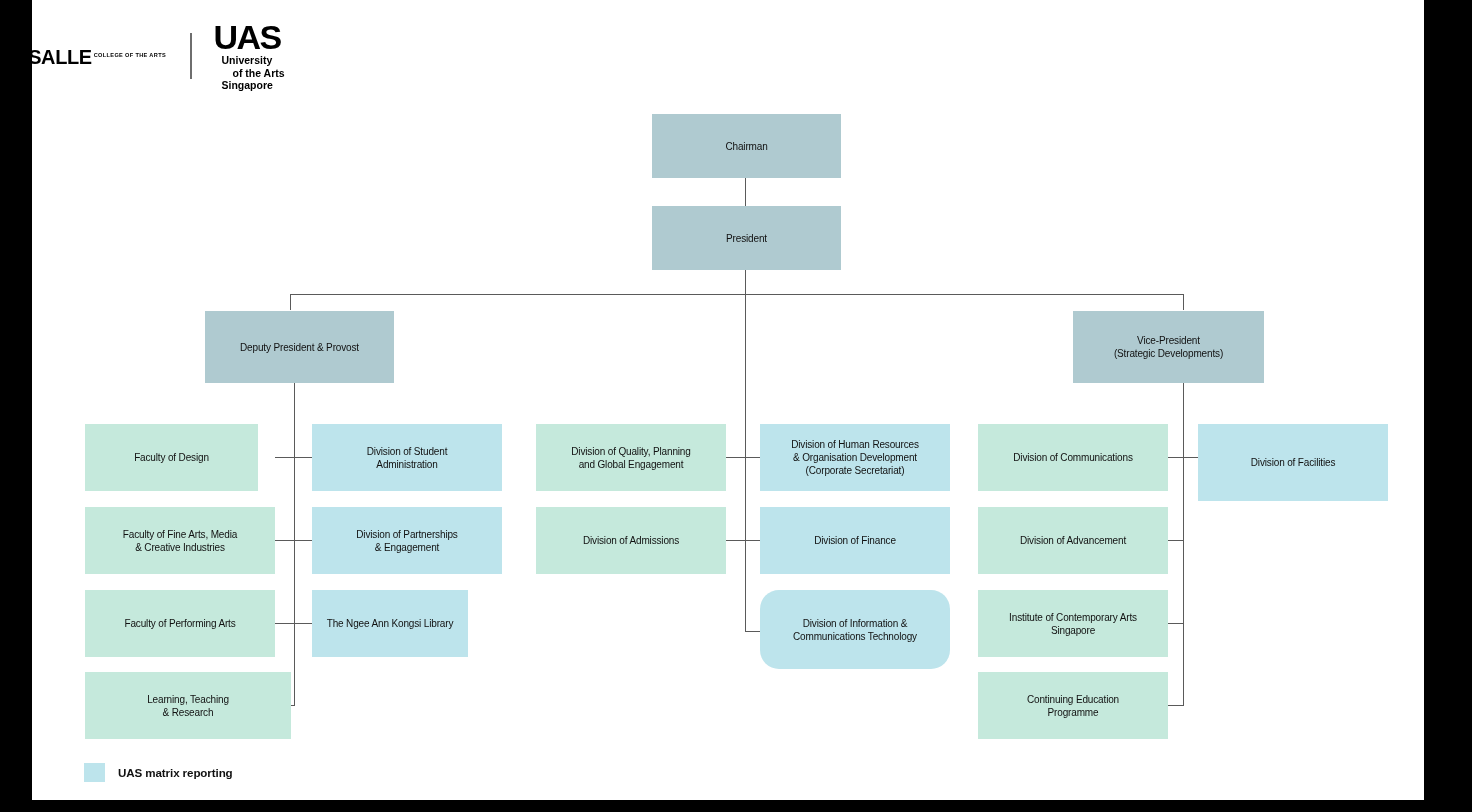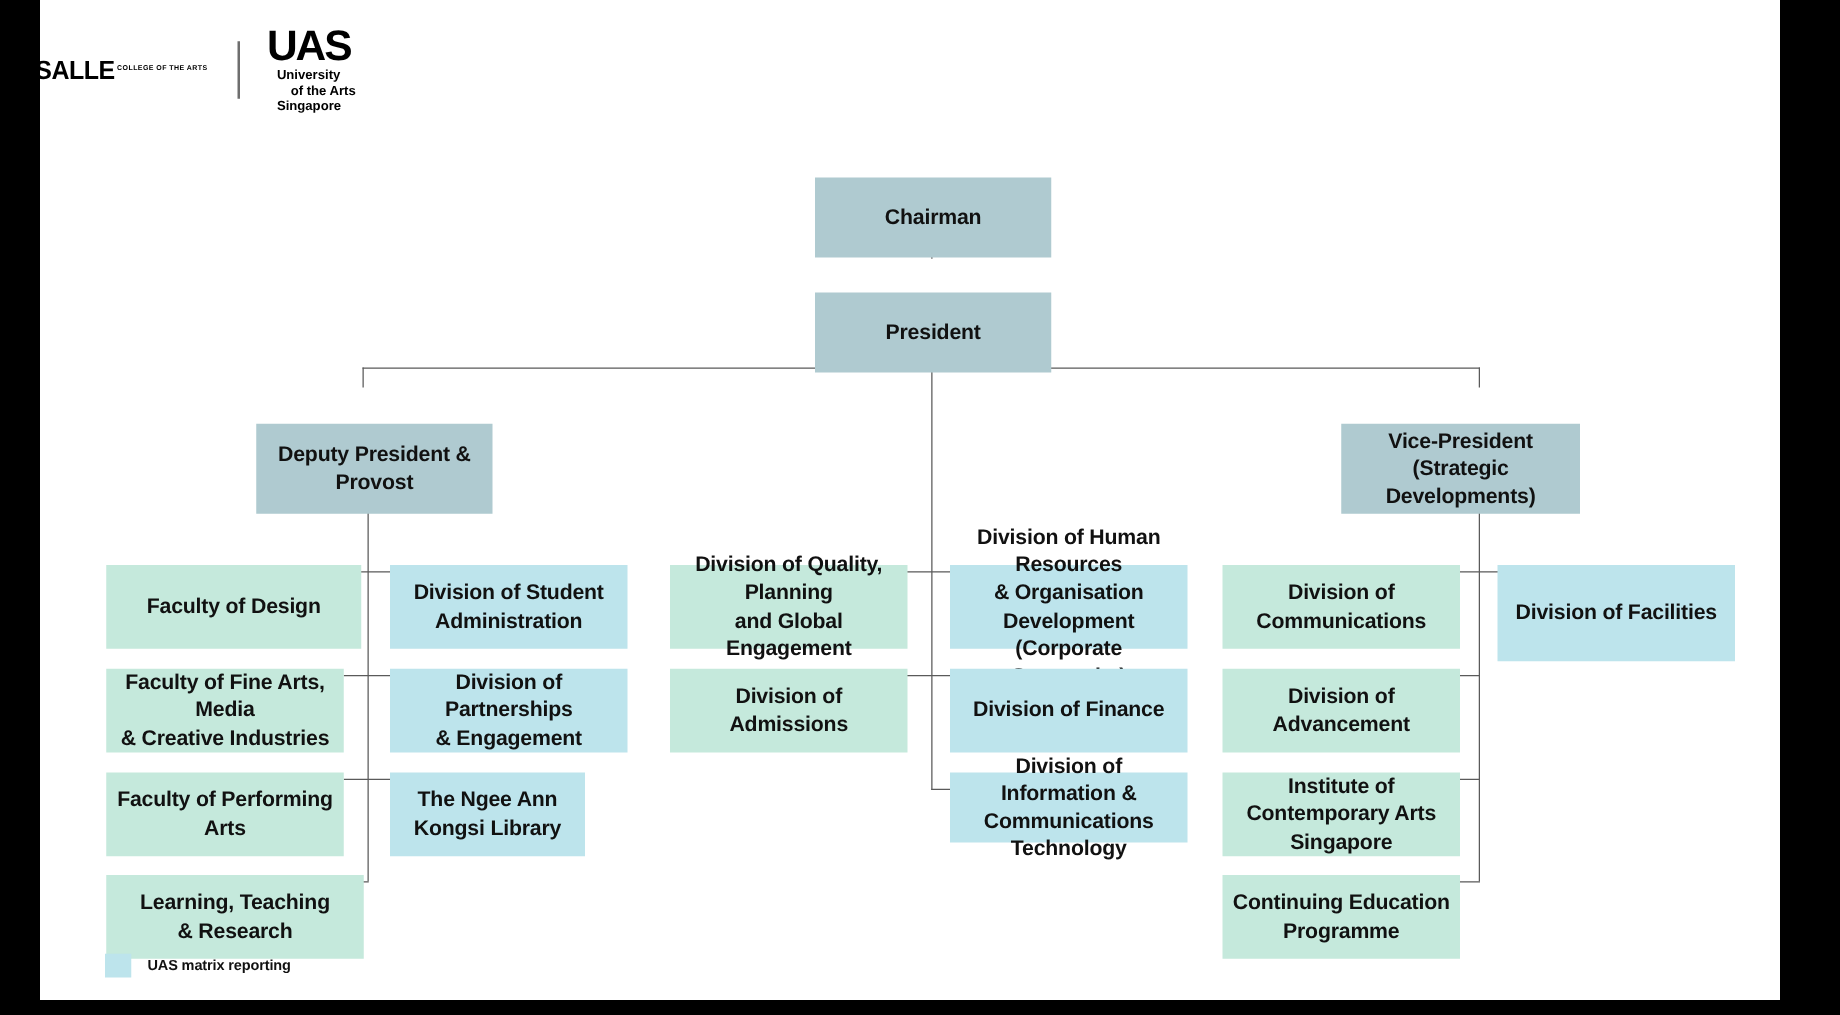--- a/index.html
+++ b/index.html
@@ -103,12 +103,11 @@
     text-align: center;
     box-sizing: border-box;
     padding: 4px 8px;
-    font-size: 17px;
-    font-weight: 700;
+    font-size: 10px;
+    font-weight: 400;
     color: #111111;
     line-height: 1.30;
     letter-spacing: -0.15px;
-    margin-top: 28px;
   }
   .node-exec   { background: #afcad0; }
   .node-mint   { background: #c5e9dc; }

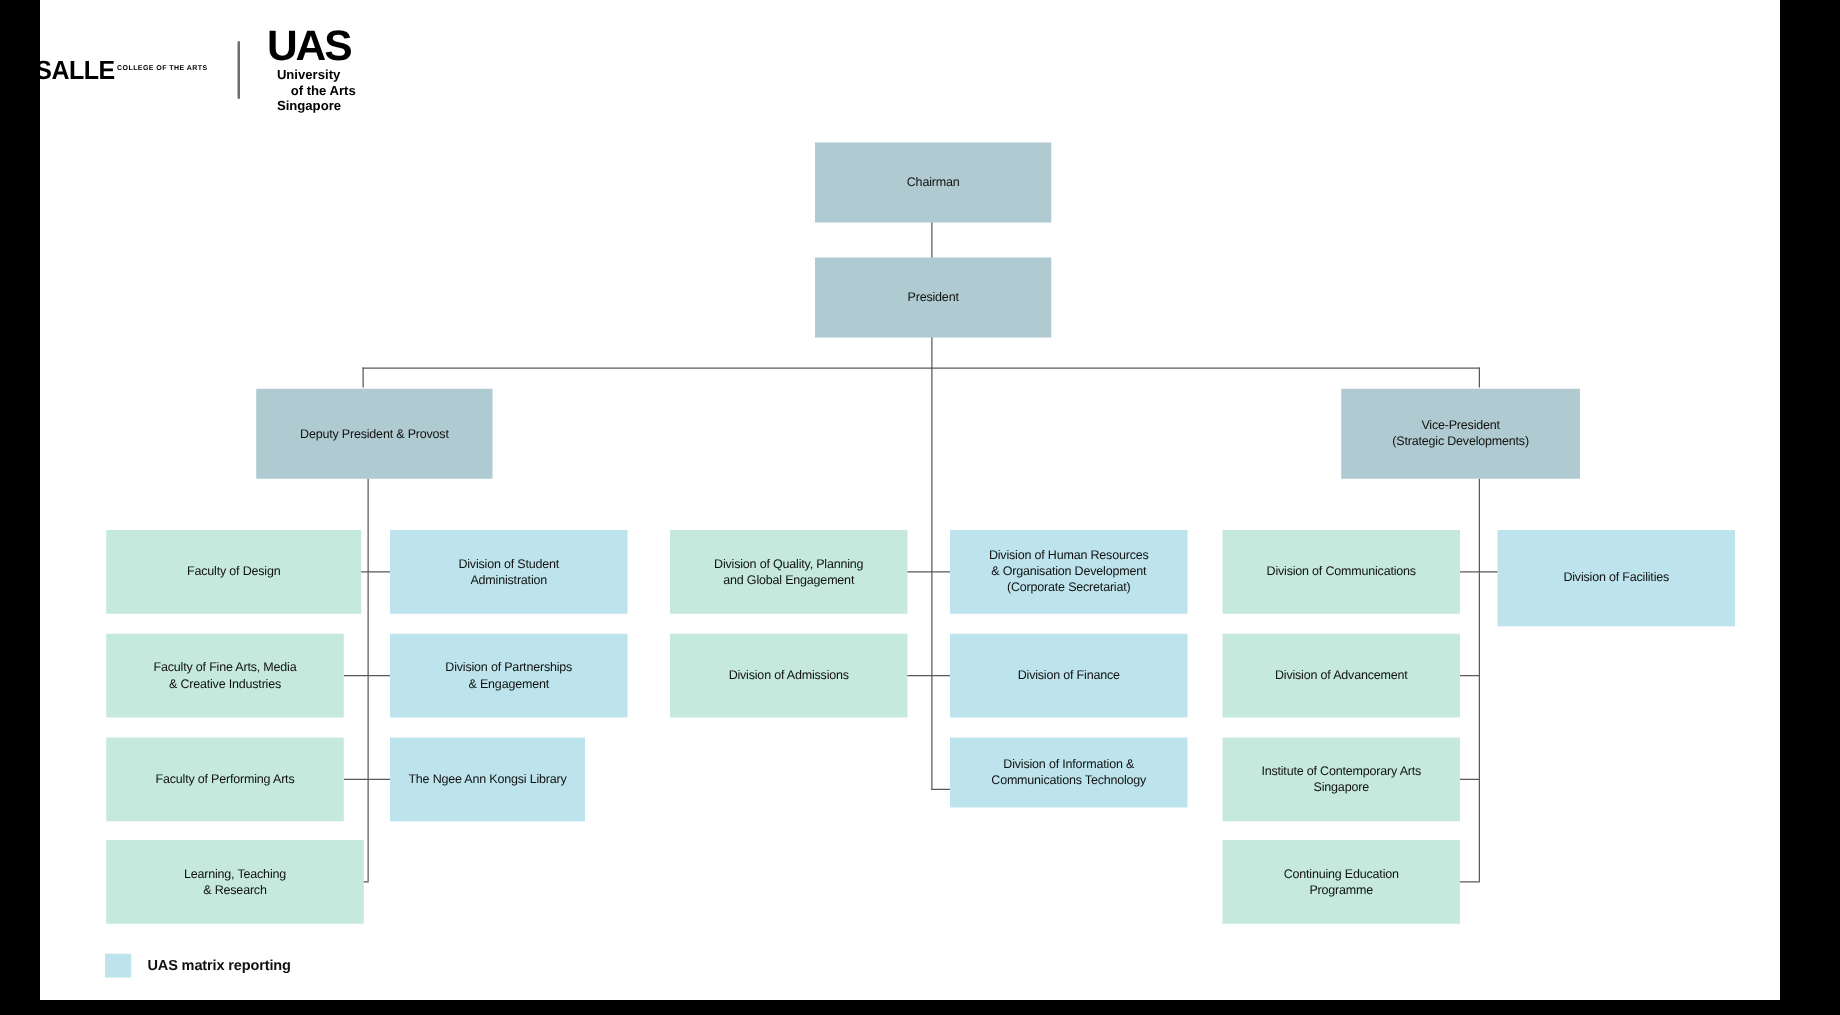--- a/index.html
+++ b/index.html
@@ -218,7 +218,7 @@
       </div>
     </div>
 
-    <div class="node node-mint" style="left:53px; top:424px; width:204px; height:67px;">
+    <div class="node node-mint" style="left:53px; top:424px; width:173px; height:67px;">
       <span>Faculty of Design</span>
     </div>
 

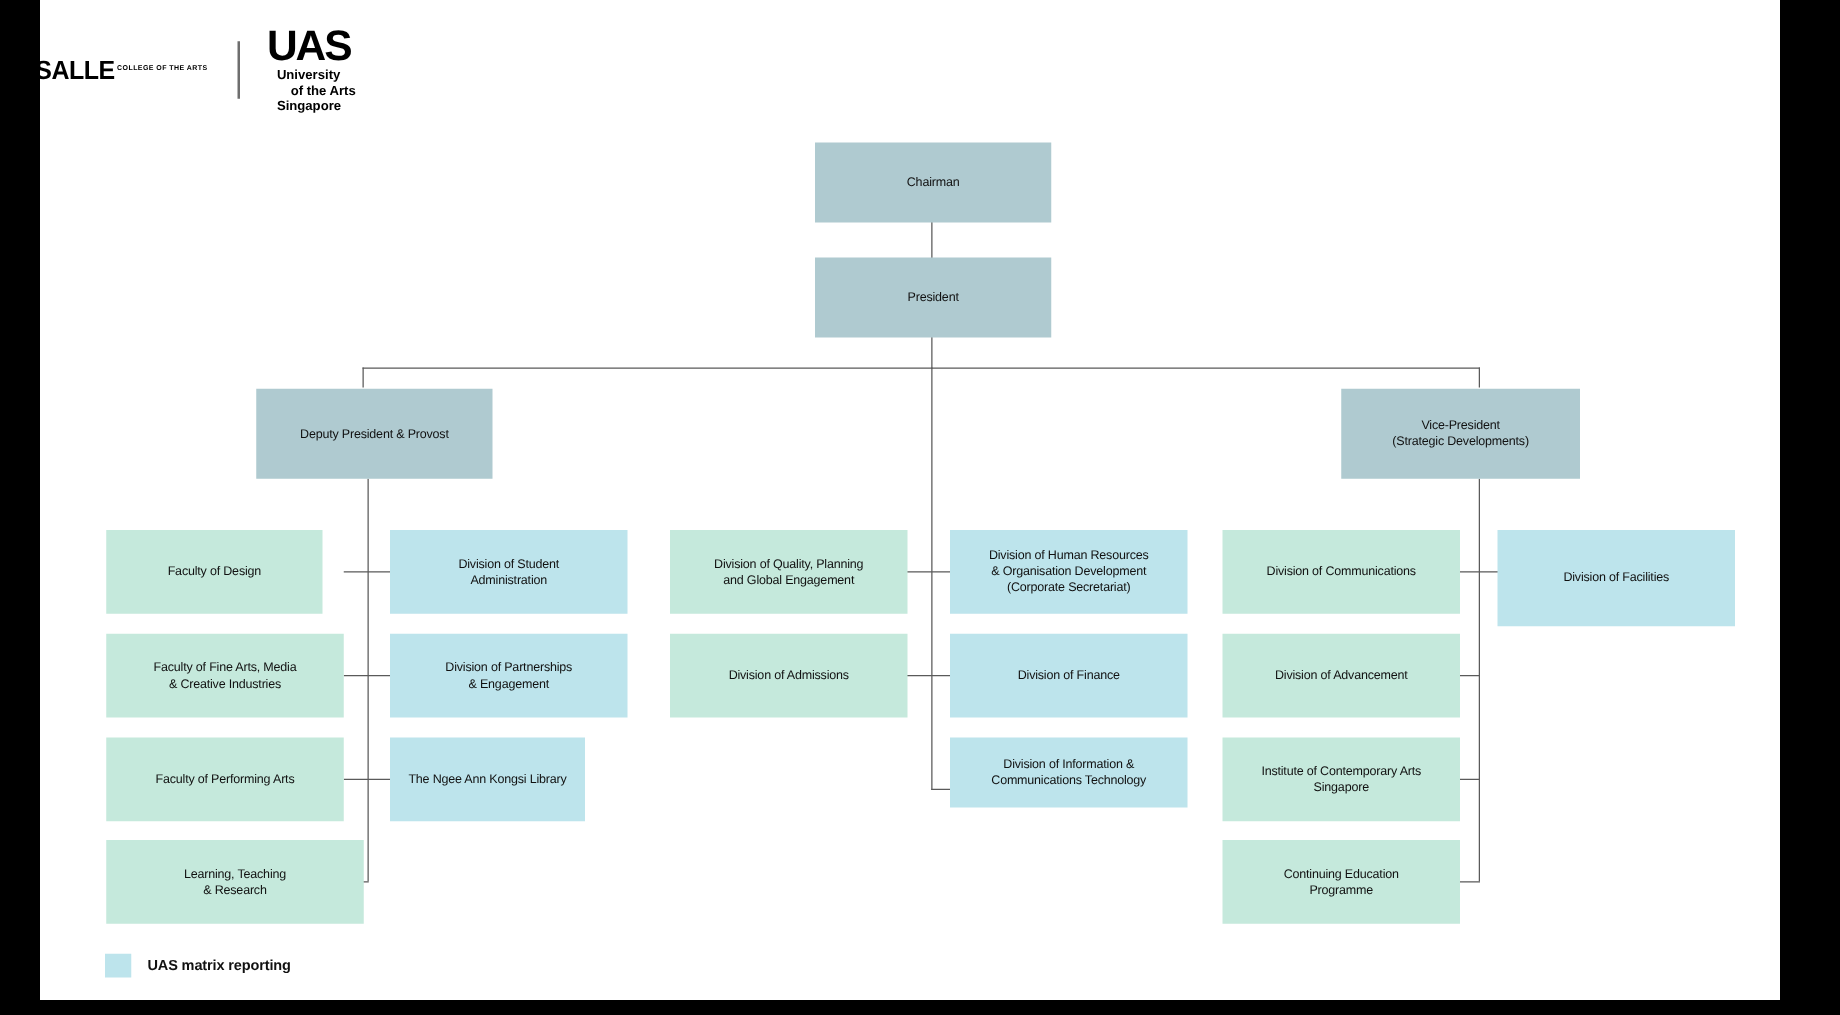--- a/index.html
+++ b/index.html
@@ -281,7 +281,7 @@
       <span>Division of Finance</span>
     </div>
 
-    <div class="node node-blue" style="left:728px; top:590px; width:190px; height:56px;">
+    <div class="node node-blue" style="left:728px; top:590px; width:190px; height:79px;border-radius:19px;">
       <div>
         <div>Division of Information &amp;</div>
         <div>Communications Technology</div>

